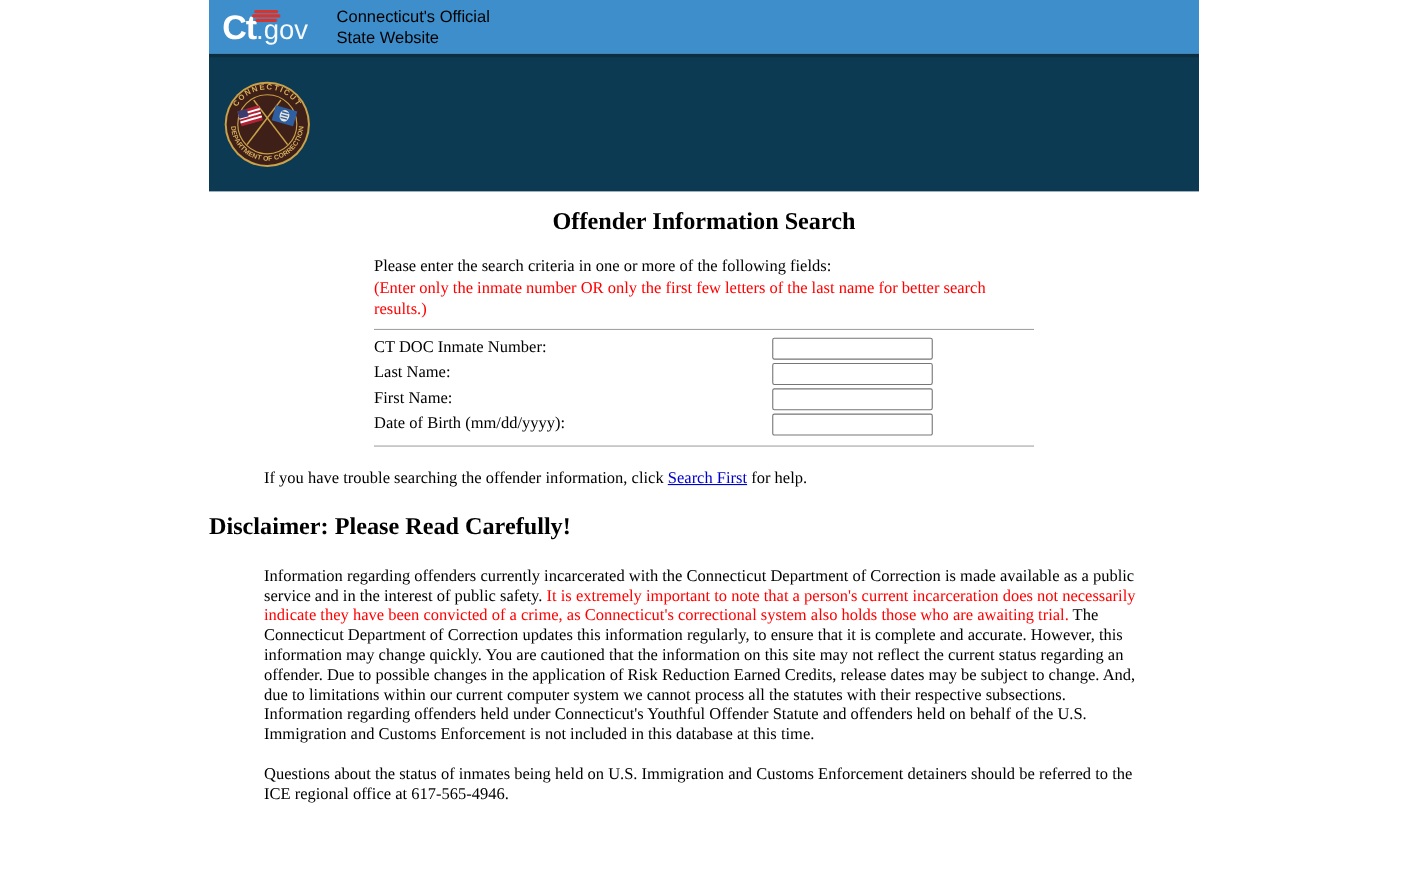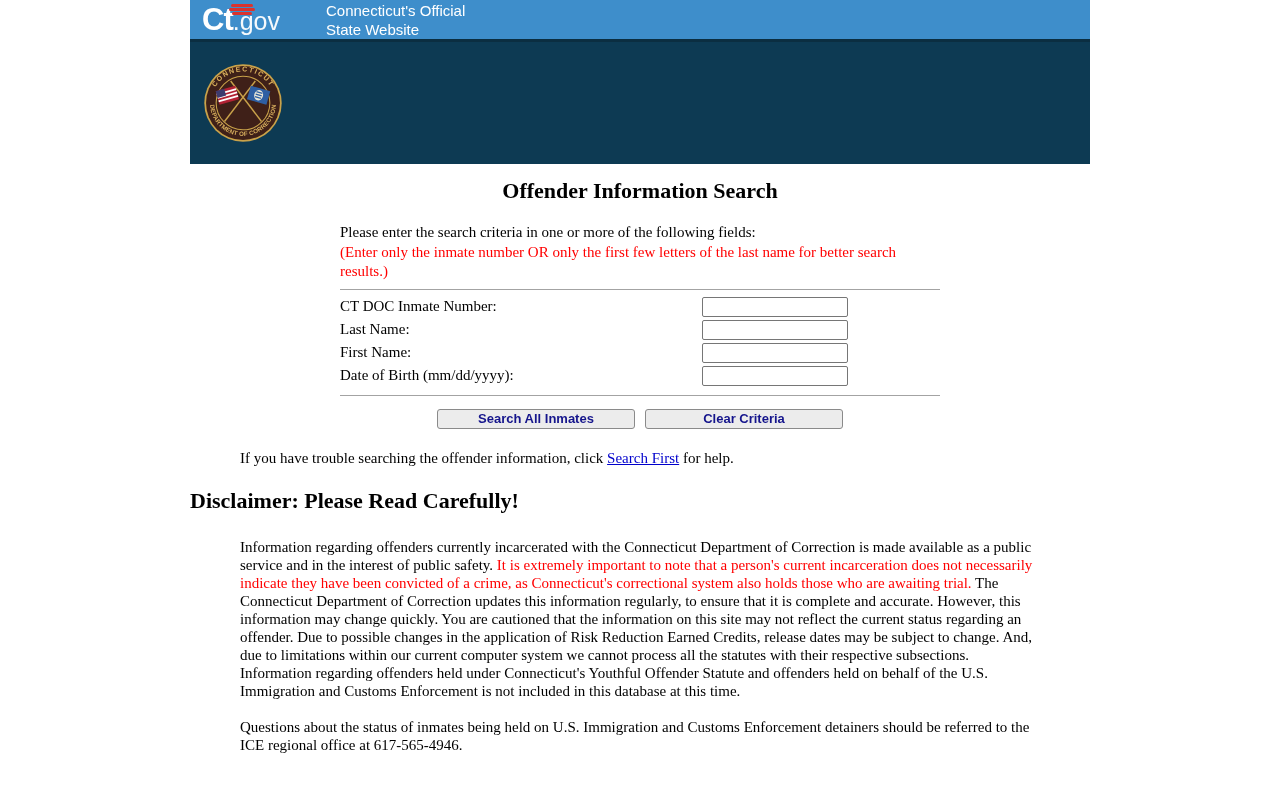--- a/index.html
+++ b/index.html
@@ -9,7 +9,7 @@
 
   
   .topbar {
-    height: 39px; background: #3e8ecb;
+    height: 49px; background: #3e8ecb;
     display: flex; align-items: center; padding-left: 12px;
     font-family: "Liberation Sans", sans-serif;
   }

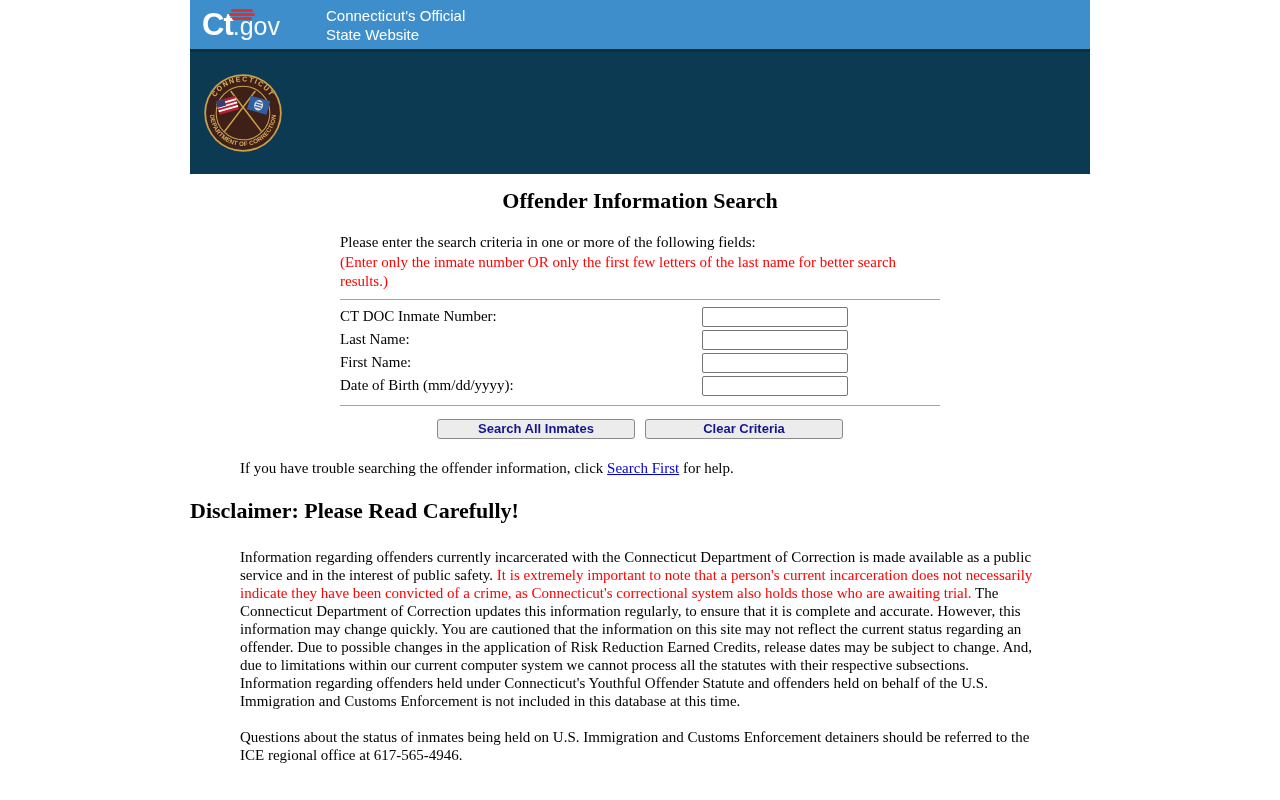--- a/index.html
+++ b/index.html
@@ -21,7 +21,7 @@
   .logo-flag i:nth-child(1){ width: 22px; margin-left: 2px; }
   .logo-flag i:nth-child(2){ width: 26px; }
   .logo-flag i:nth-child(3){ width: 20px; margin-left: 3px; }
-  .tagline { color: #ffffff; font-size: 15px; line-height: 19px; font-weight: 400; margin-left: 20px; }
+  .tagline { color: #000000; font-size: 15px; line-height: 19px; font-weight: 400; }
 
   
   .navyheader {

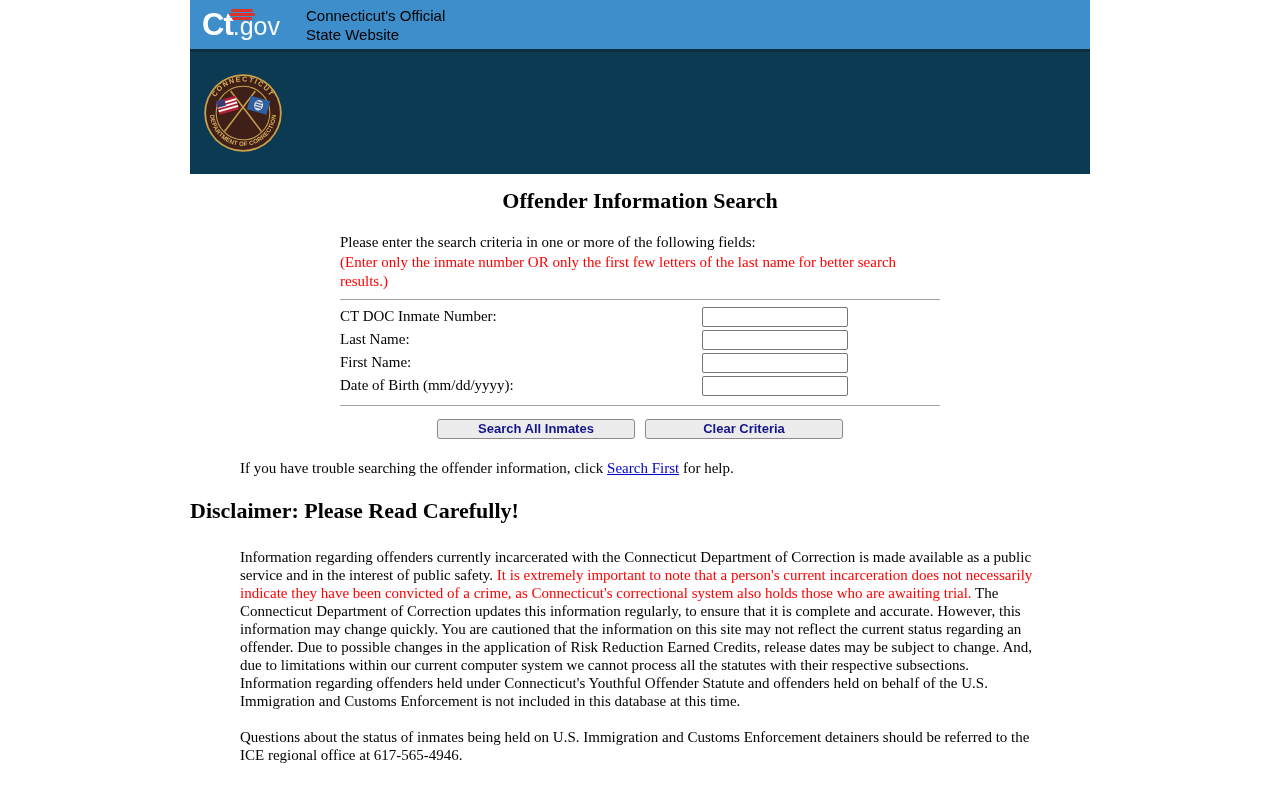--- a/index.html
+++ b/index.html
@@ -146,10 +146,6 @@
     </tbody>
       </table>
     <hr class="rule2">
-    <div class="buttons">
-      <button class="btn">Search All Inmates</button>
-      <button class="btn">Clear Criteria</button>
-    </div>
   </div>
 
   <p class="help-line"><span>If you have trouble searching the offender information, click </span><a>Search First</a><span> for help.</span></p>

